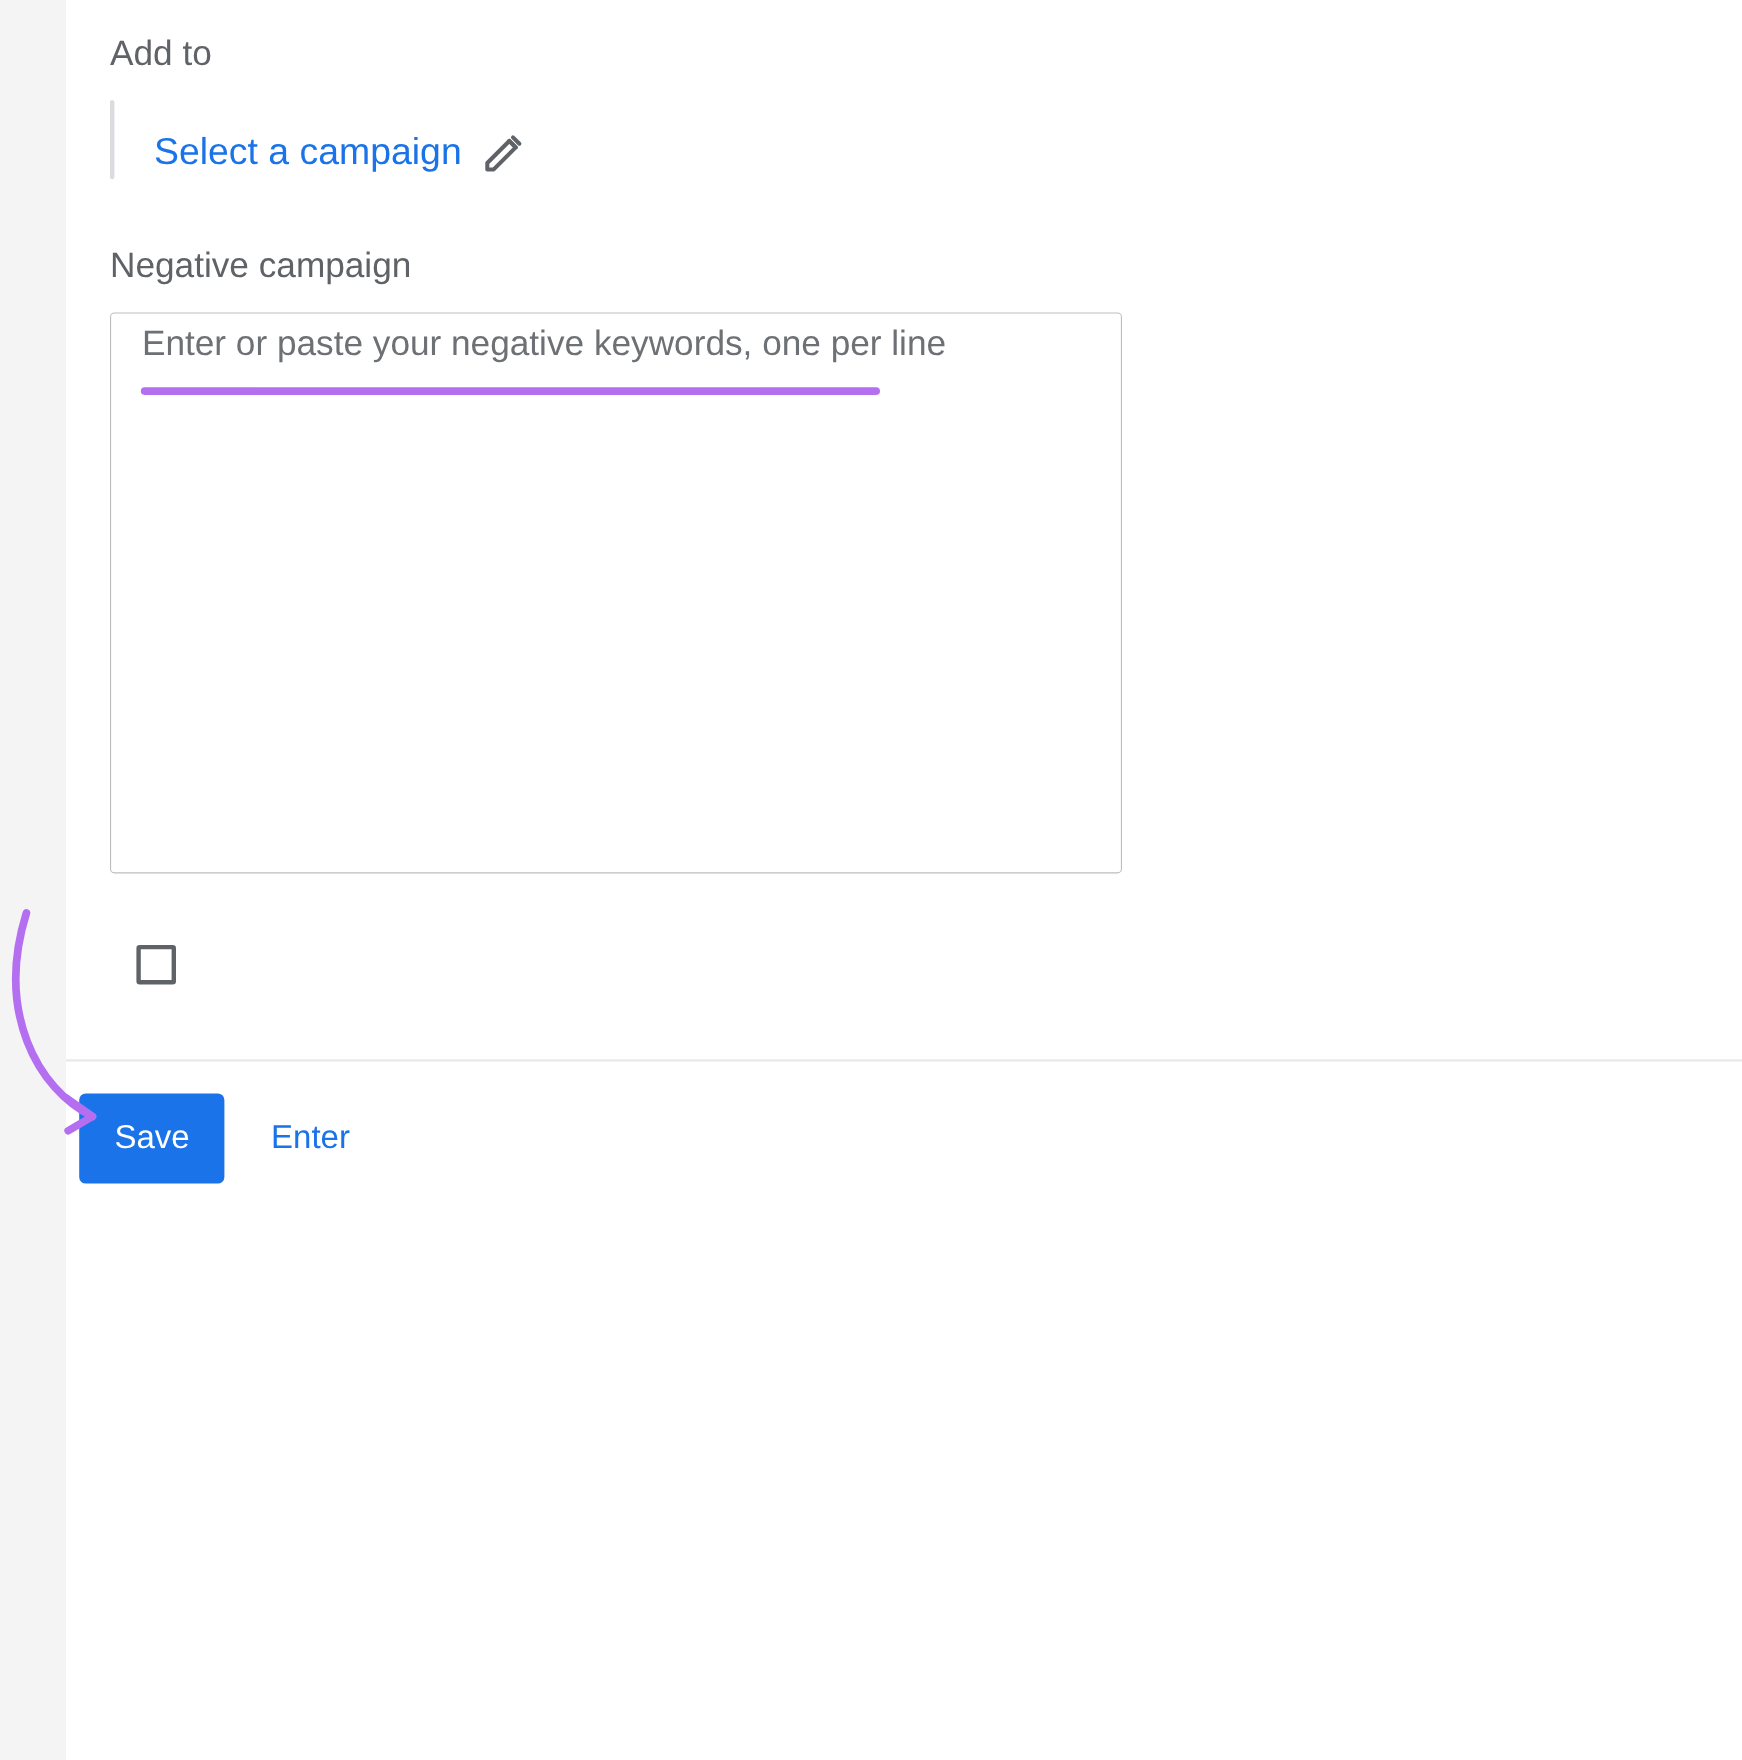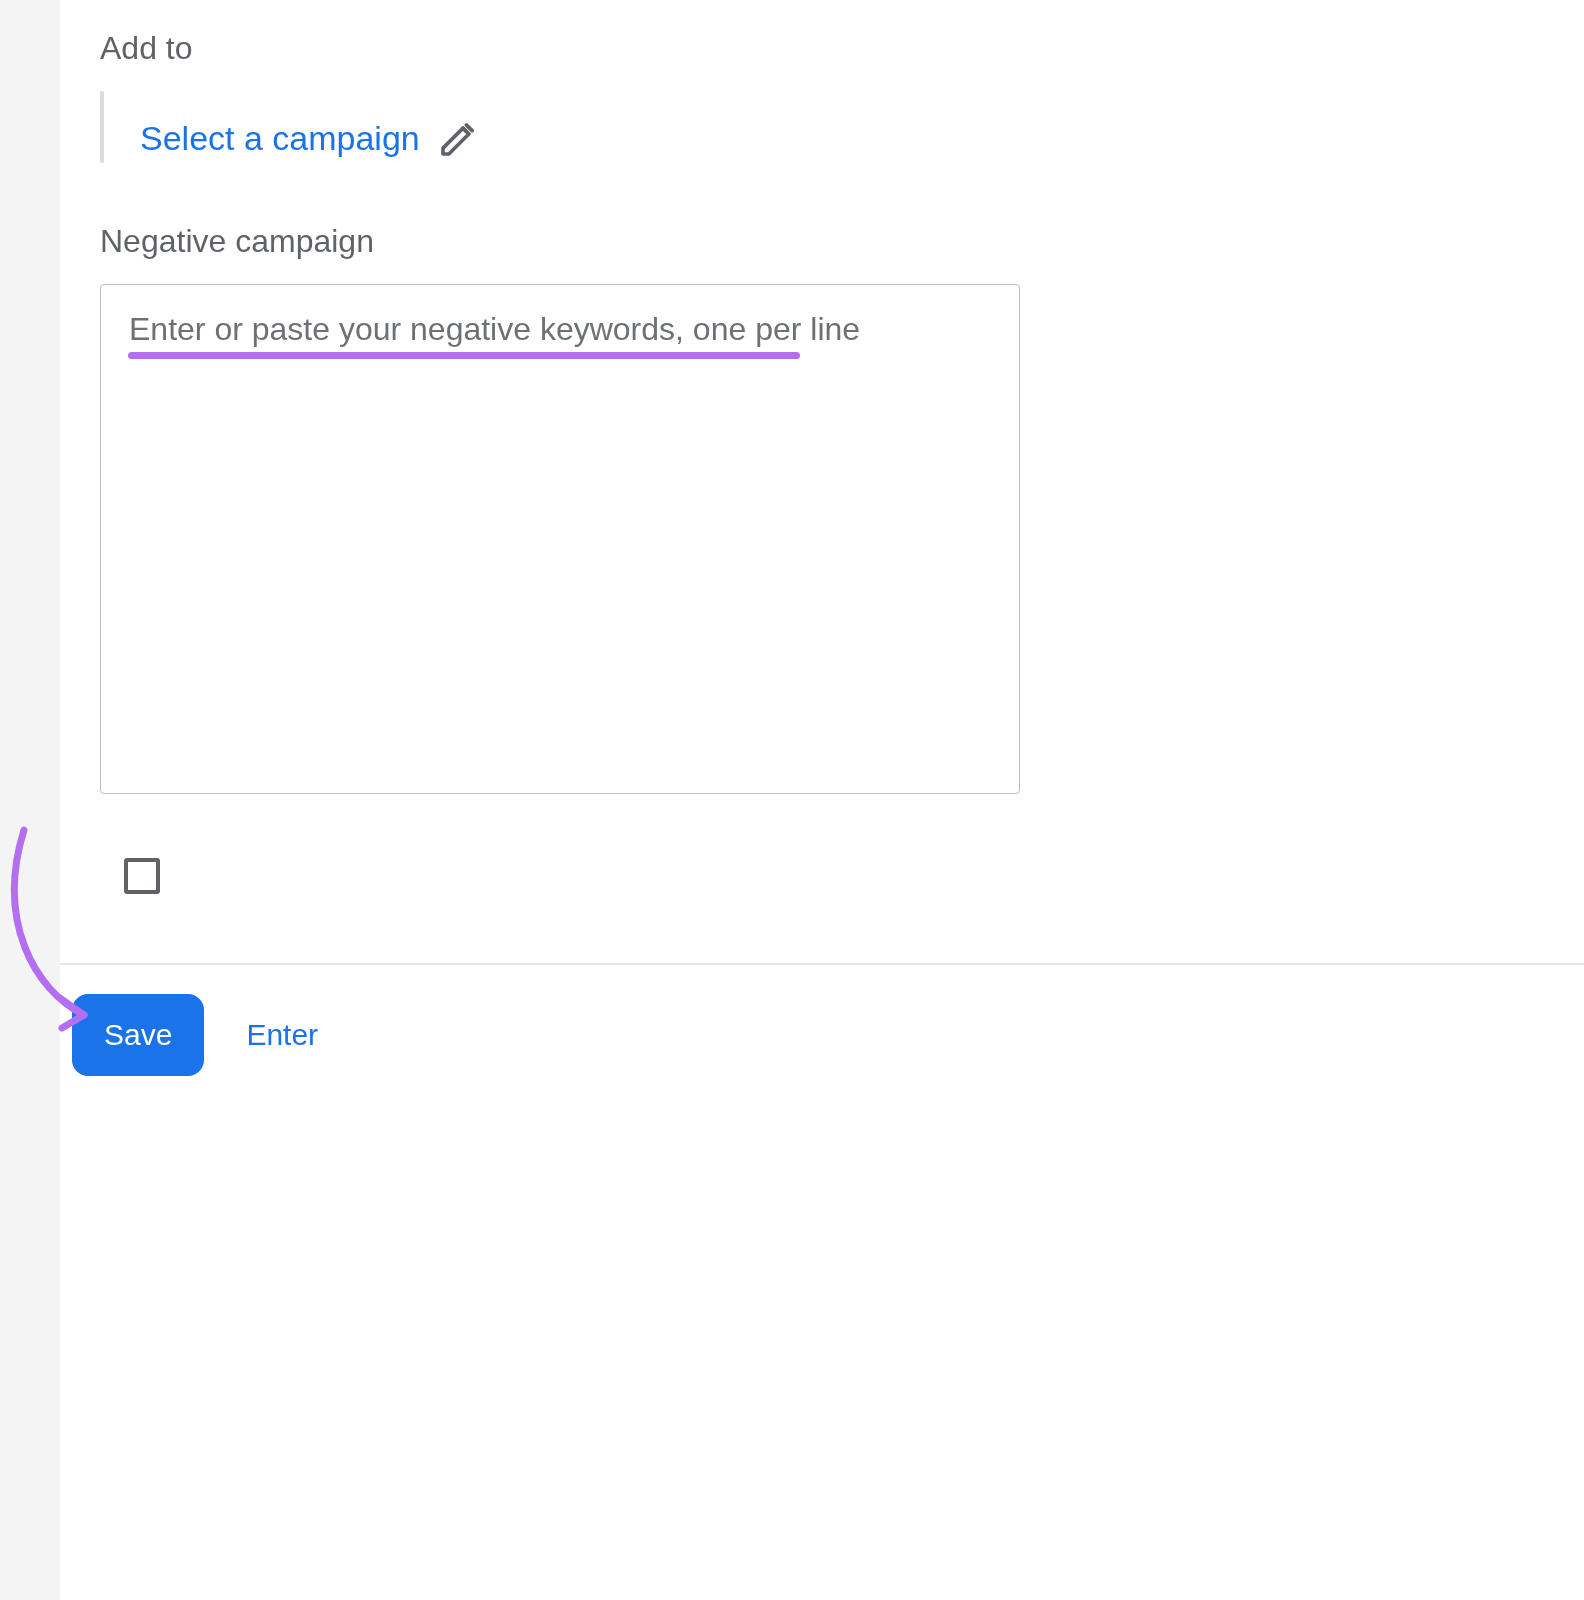--- a/index.html
+++ b/index.html
@@ -99,7 +99,7 @@
       border-radius: 4px;
       font-size: 32px;
       color: #0f766e;
-      padding: 26px 28px;
+      padding: 9px 28px;
       font-family: inherit;
       resize: none;
       outline: none;

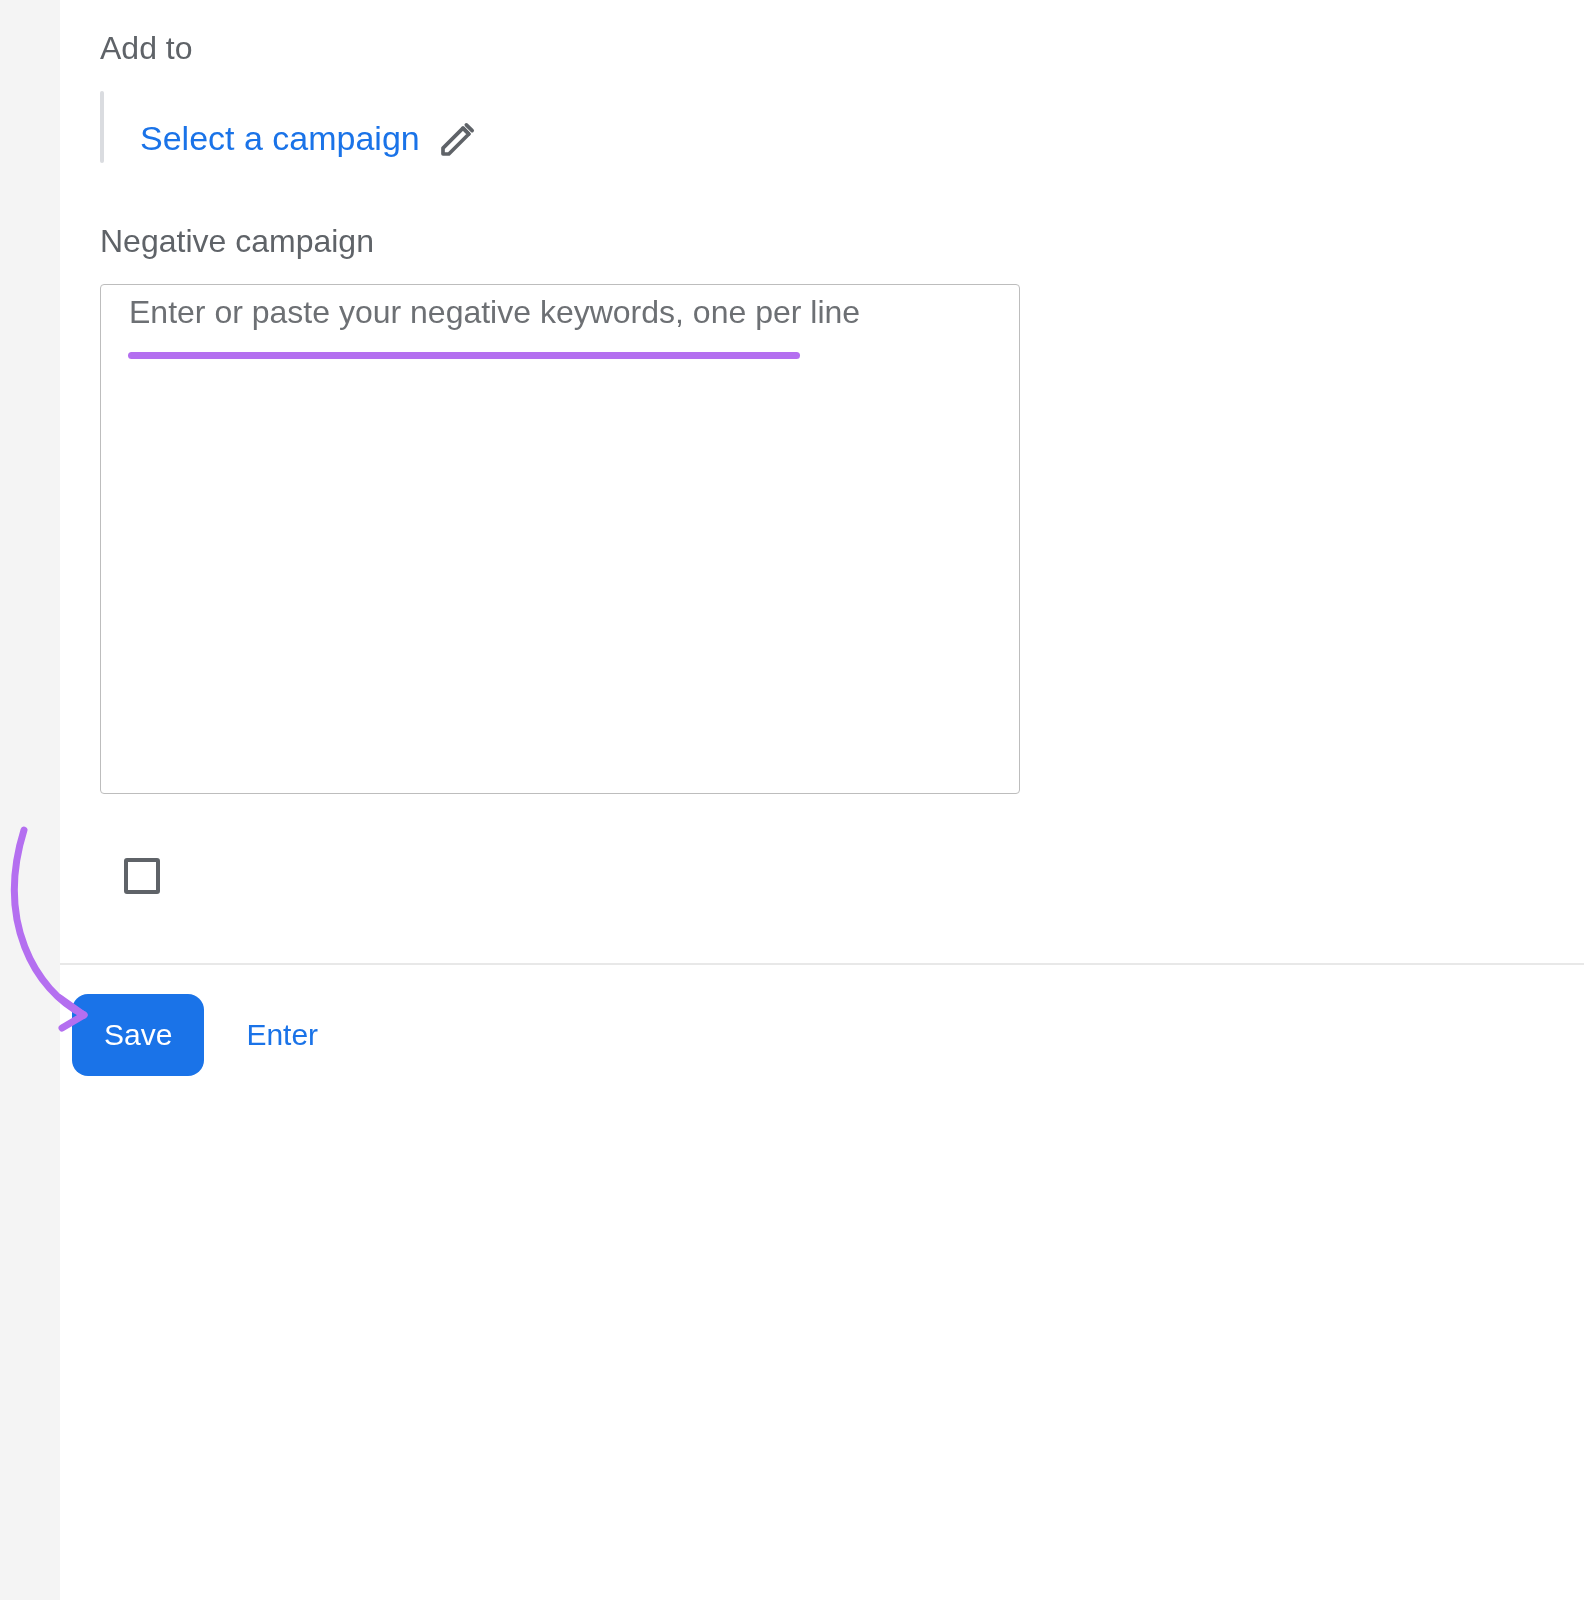--- a/index.html
+++ b/index.html
@@ -159,7 +159,7 @@
       font-size: 30px;
       padding: 24px 32px;
       border: none;
-      border-radius: 16px;
+      border-radius: 6px;
       cursor: pointer;
       font-family: inherit;
     }

